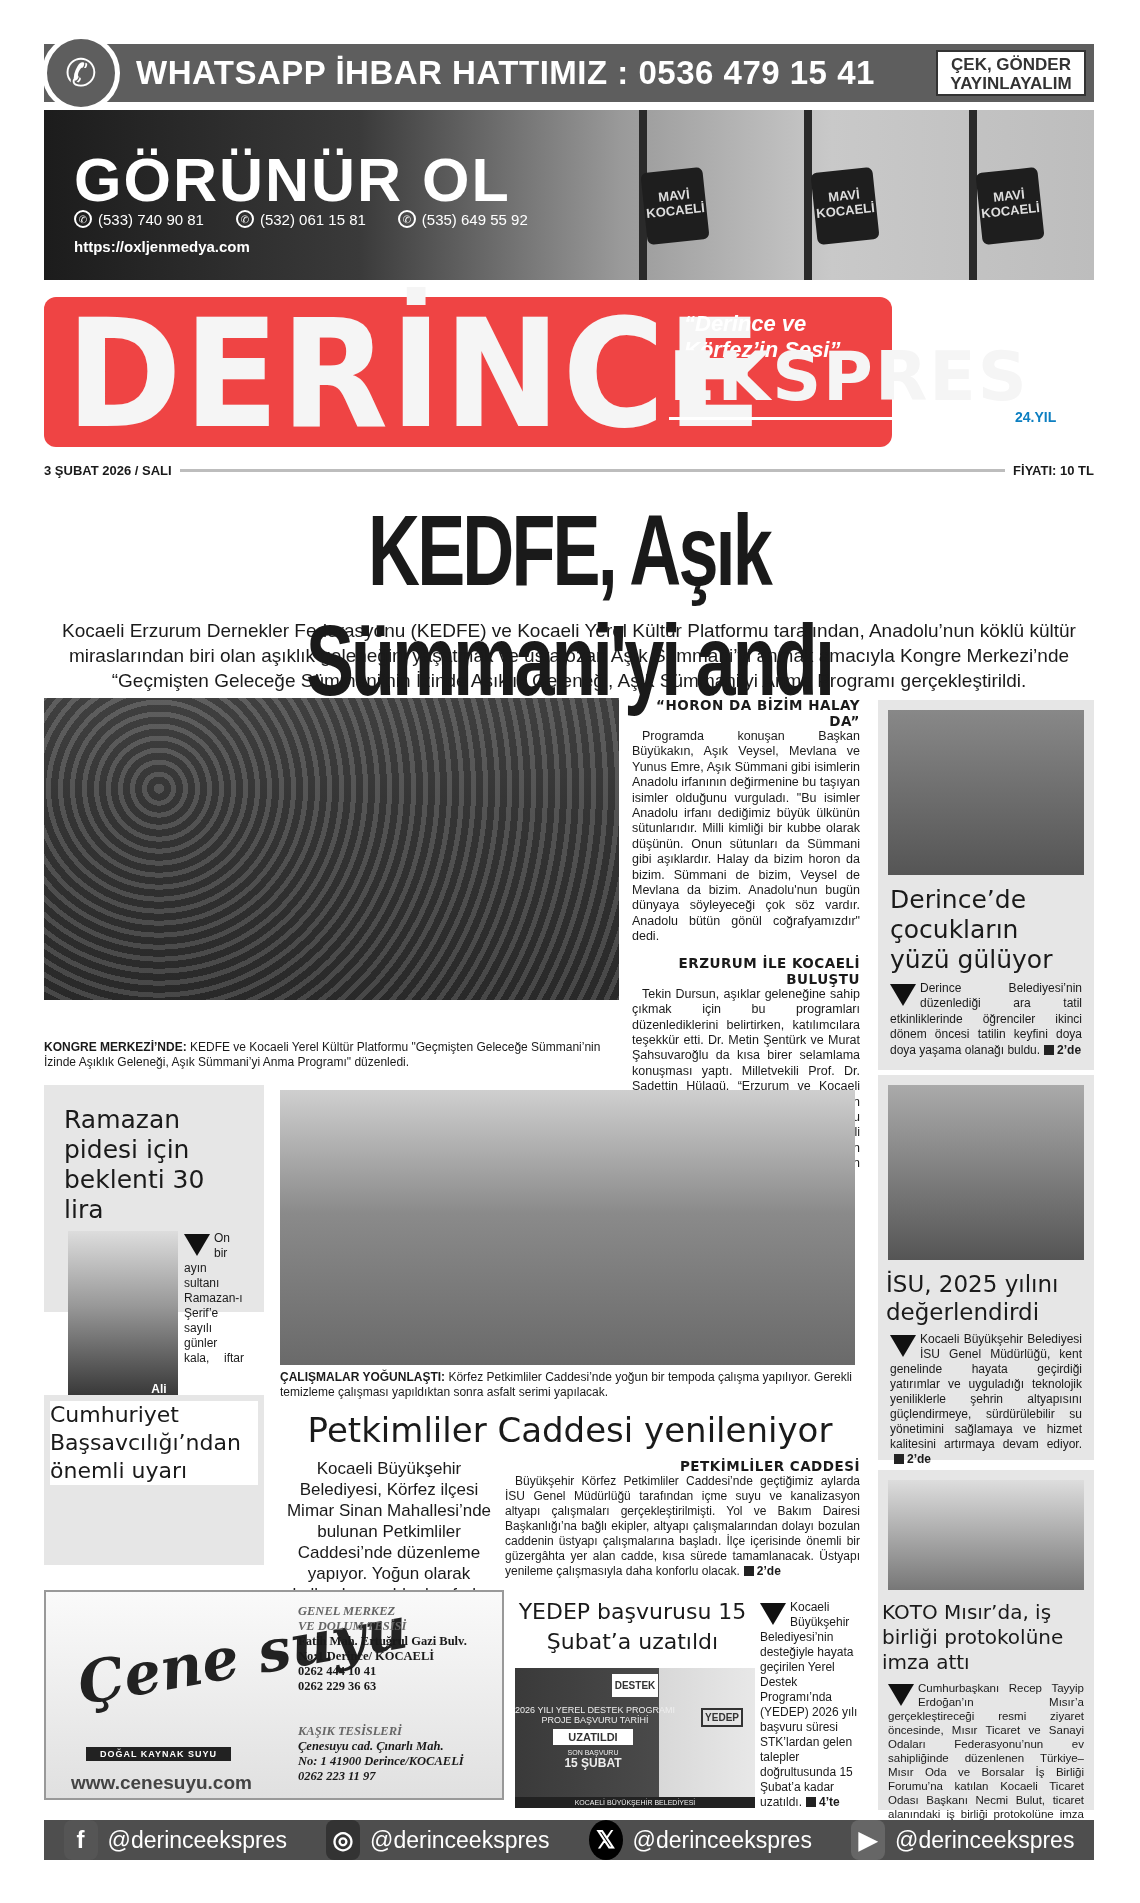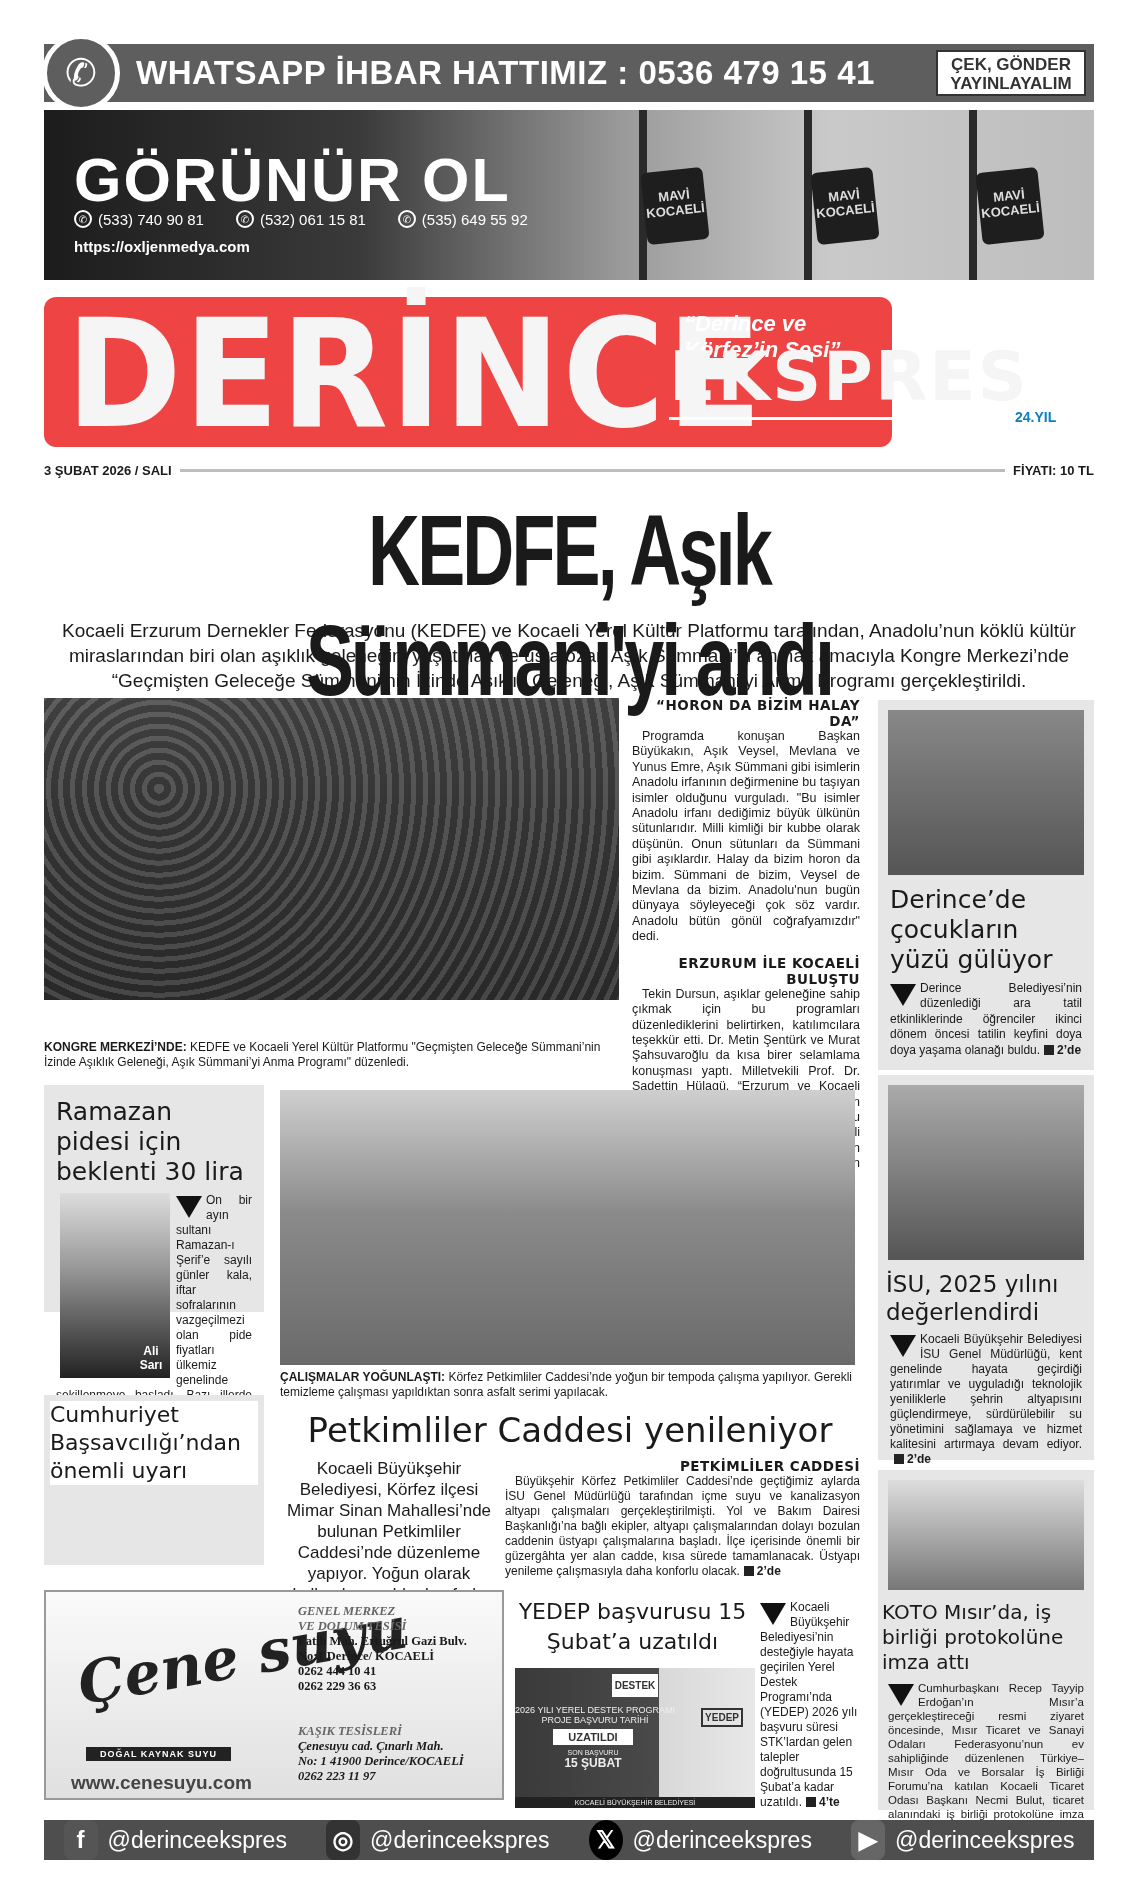--- a/index.html
+++ b/index.html
@@ -116,7 +116,7 @@
   <div class="col" style="padding:6px 12px;font-size:12px"><span class="tri"></span><span>Derince Belediyesi’nin düzenlediği ara tatil etkinliklerinde öğrenciler ikinci dönem öncesi tatilin keyfini doya doya yaşama olanağı buldu.</span><span class="sq"></span><span class="ref">2’de</span></div>
 </div>
 
-<div class="abs box" style="left:44px;top:1085px;width:220px;height:227px;padding:12px">
+<div class="abs box" style="left:44px;top:1085px;width:220px;height:227px;padding:20px">
   <div class="h2">Ramazan pidesi için beklenti 30 lira</div>
   <div style="float:left;width:110px;height:185px;background:linear-gradient(180deg,#ddd 0%,#999 40%,#222 100%);margin:6px 6px 0 4px;position:relative">
     <span style="position:absolute;right:4px;bottom:6px;color:#fff;font-weight:bold;font-size:12px;width:30px;text-align:center">Ali Sarı</span>

